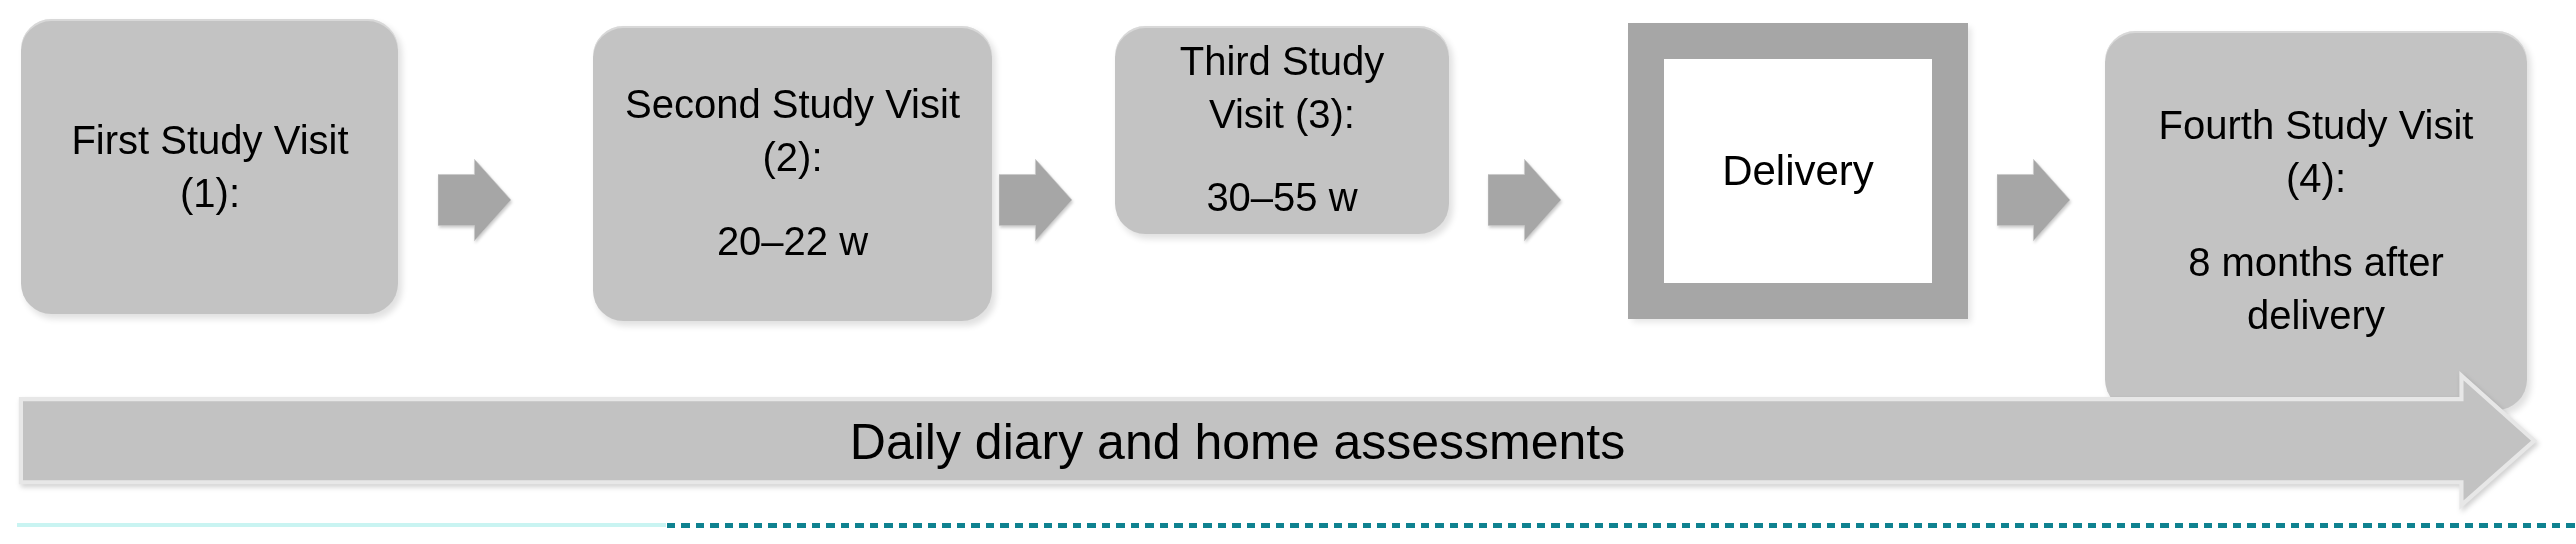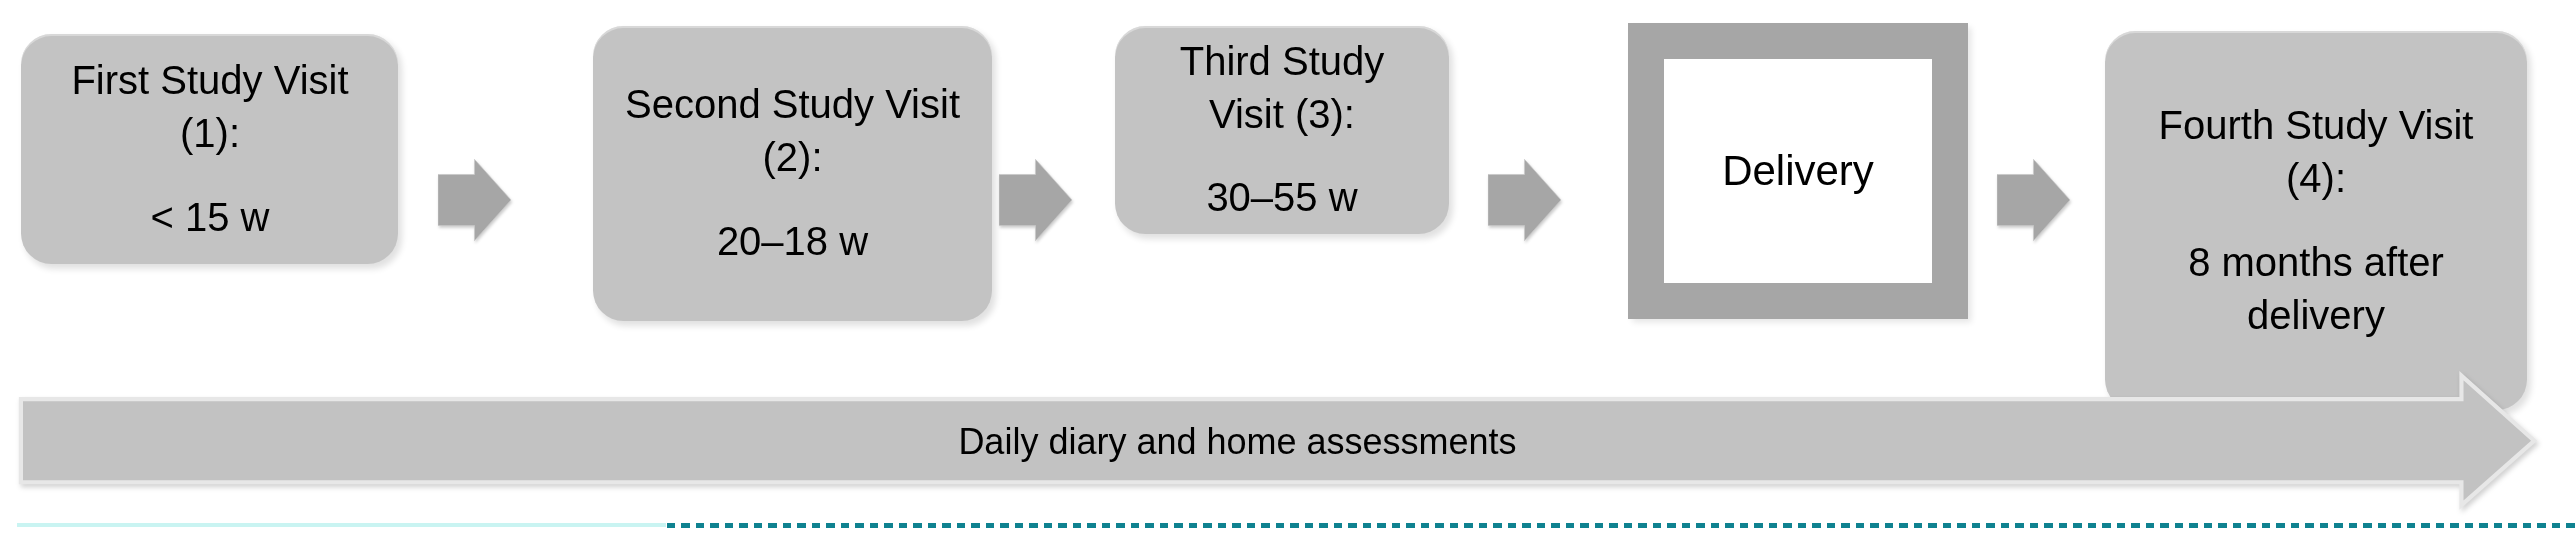--- a/index.html
+++ b/index.html
@@ -64,7 +64,7 @@
 
 <div class="canvas">
 
-  <div class="step-box" style="left:21px;top:34px;width:377px;height:230px;padding-left:32px;">
+  <div class="step-box" style="left:21px;top:19px;width:377px;height:295px;padding-left:32px;">
     <p class="step-title">First Study Visit (1):</p>
     <p class="step-period">&lt; 15 w</p>
   </div>

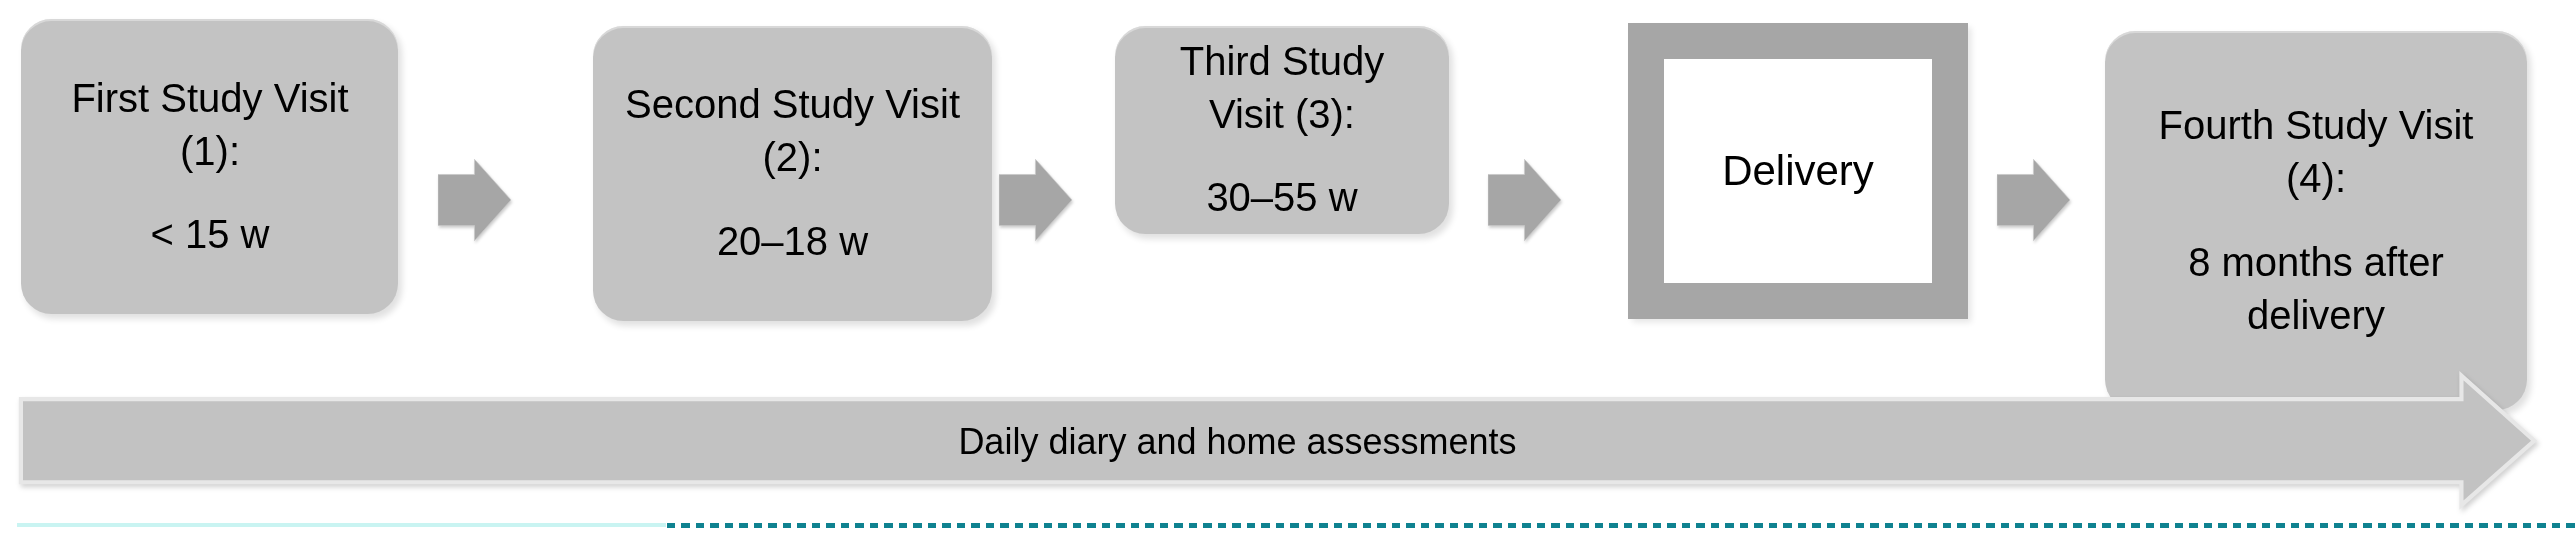--- a/index.html
+++ b/index.html
@@ -66,7 +66,6 @@
 
   <div class="step-box" style="left:21px;top:19px;width:377px;height:295px;padding-left:32px;">
     <p class="step-title">First Study Visit (1):</p>
-    <p class="step-period">&lt; 15 w</p>
   </div>
 
   <svg class="flow-arrow" style="left:438px;" viewBox="0 0 106 118">

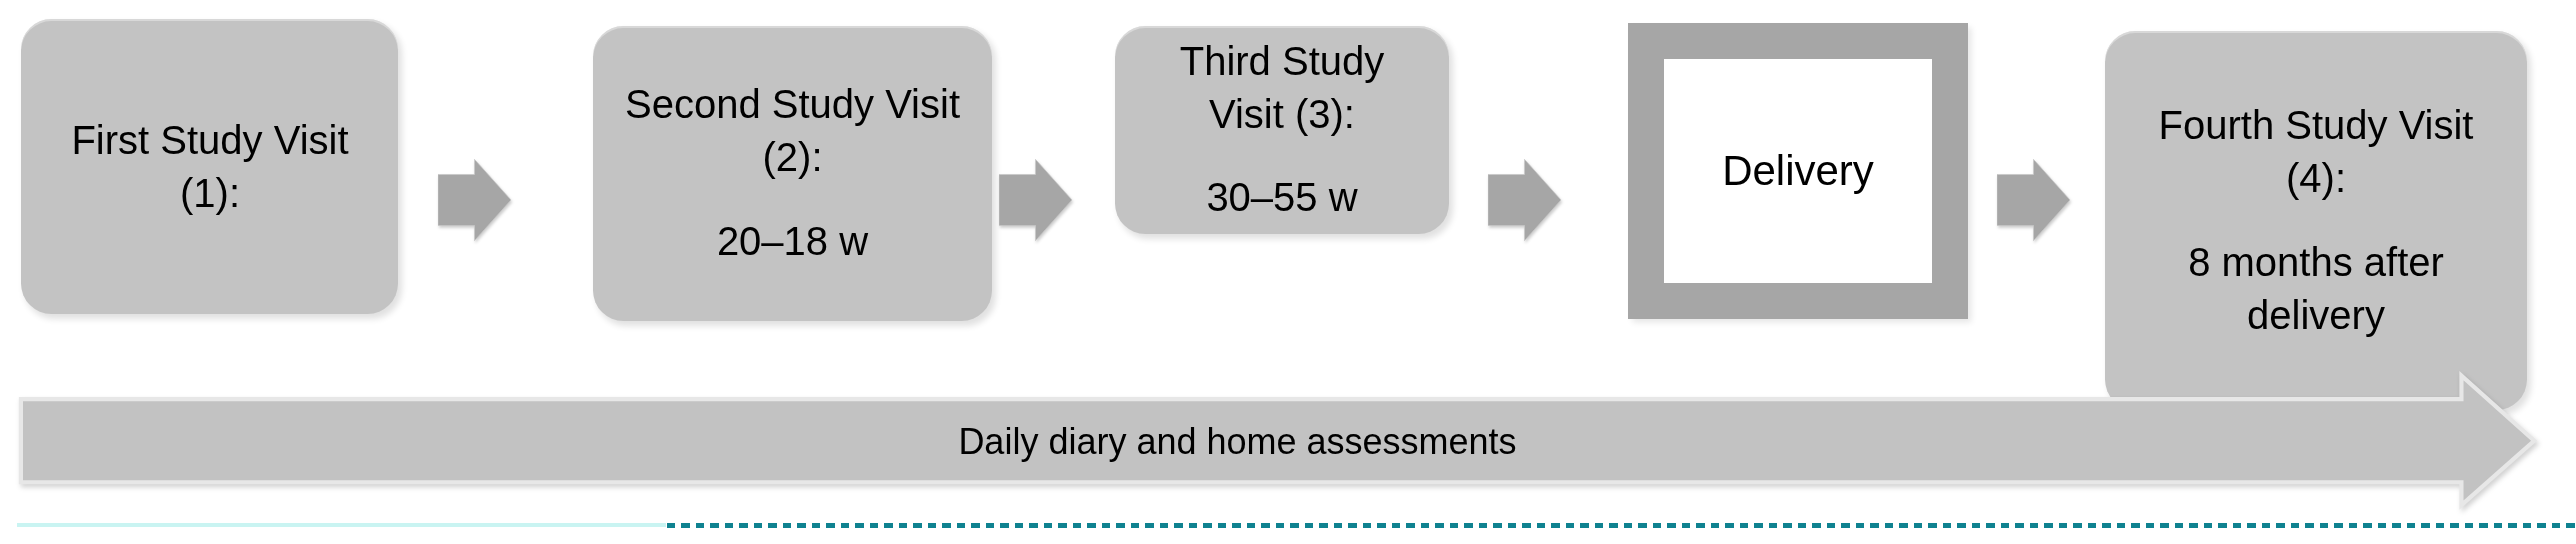--- a/index.html
+++ b/index.html
@@ -74,7 +74,7 @@
 
   <div class="step-box" style="left:561px;top:25.6px;width:399px;height:295px;margin-left:32px;">
     <p class="step-title">Second Study Visit (2):</p>
-    <p class="step-period">20–18 w</p>
+    <p class="step-period">20–22 w</p>
   </div>
 
   <svg class="flow-arrow" style="left:999px;" viewBox="0 0 106 118">

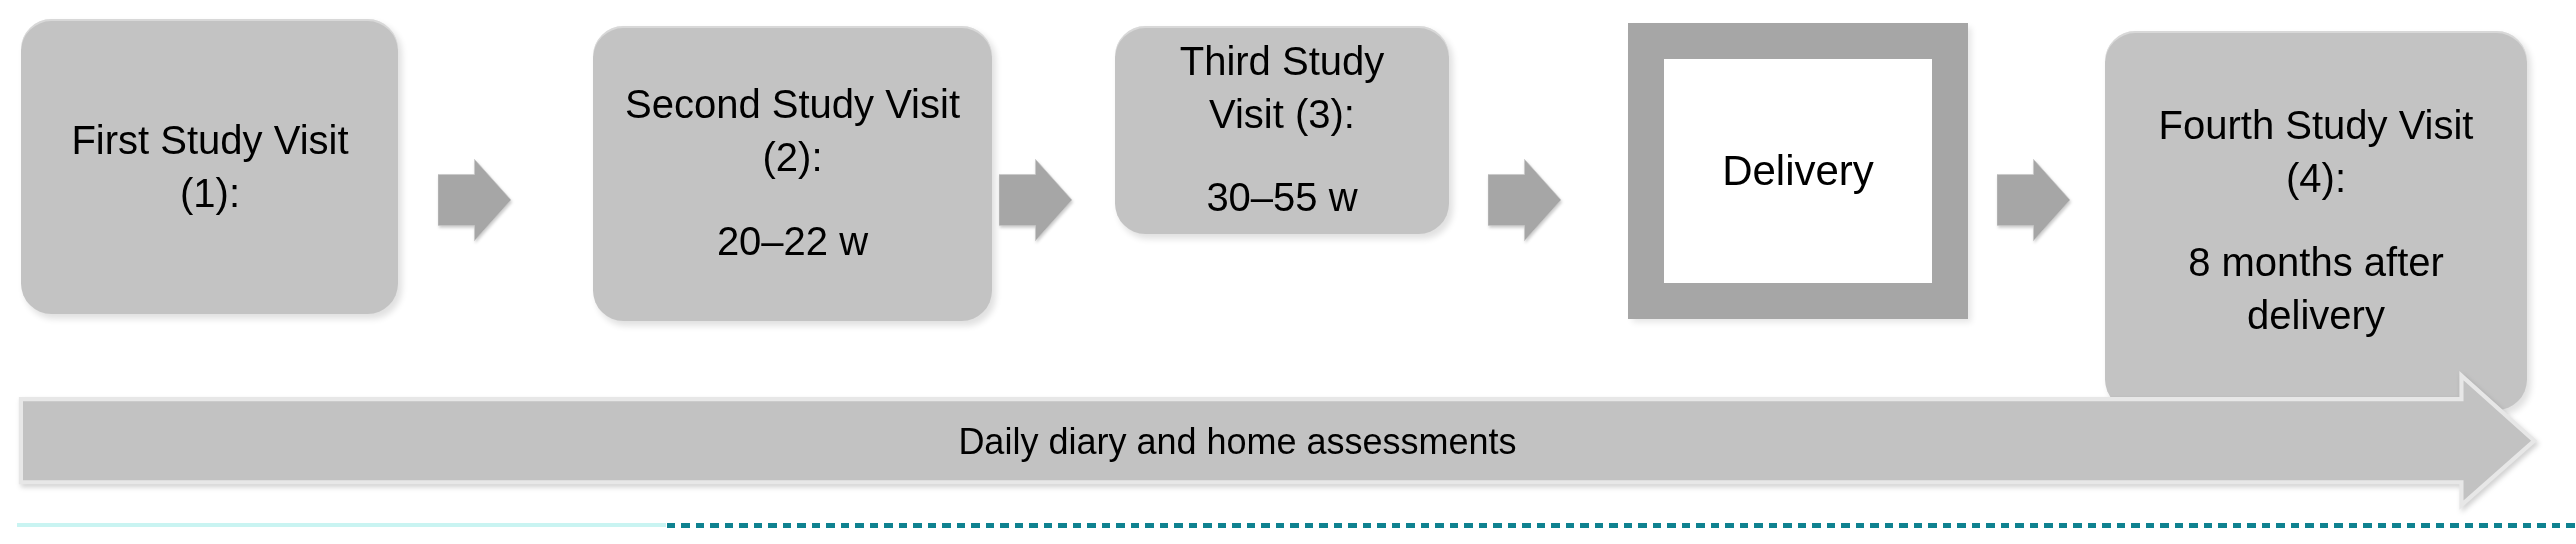--- a/index.html
+++ b/index.html
@@ -46,7 +46,7 @@
   .timeline-label{
     position:absolute;left:14px;top:397px;width:2447px;height:89px;
     display:flex;justify-content:center;align-items:center;
-    font-size:36px;
+    font-size:50px;
   }
   .divider-solid{
     position:absolute;left:17.3px;top:523px;width:649px;height:4.2px;

